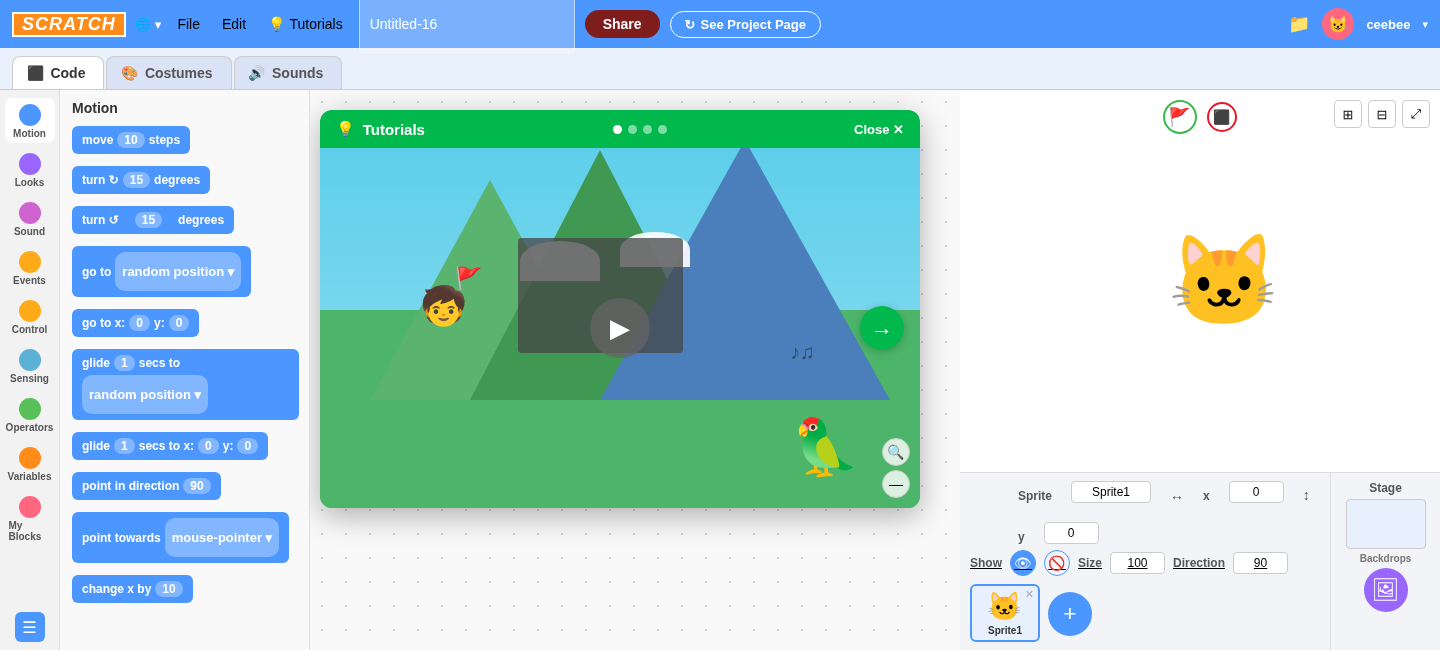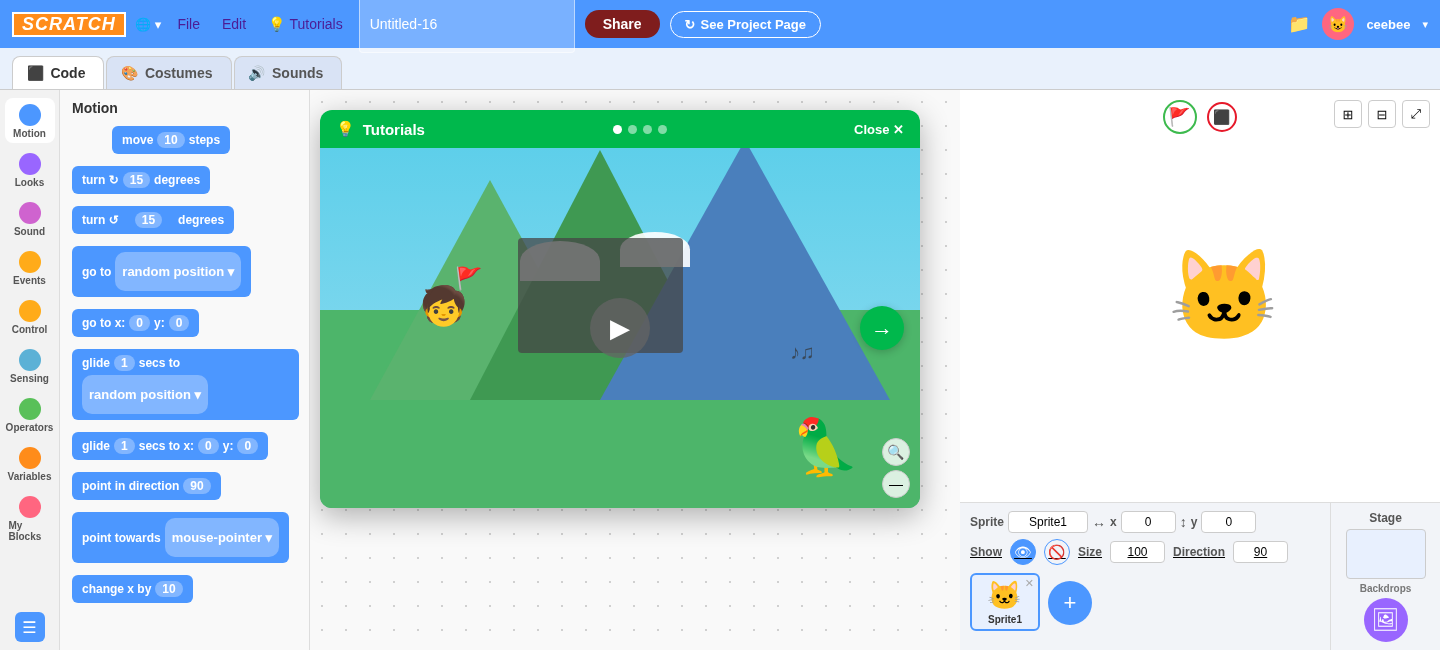--- a/index.html
+++ b/index.html
@@ -32,7 +32,7 @@
       color: white; font-size: 13px; cursor: pointer;
     }
     .nav-link {
-      color: #4c1d95; font-size: 14px; font-weight: 500; cursor: pointer; padding: 0 6px;
+      color: #000000; font-size: 14px; font-weight: 500; cursor: pointer; padding: 0 6px;
     }
     .nav-title-input {
       background: rgba(255,255,255,0.25);

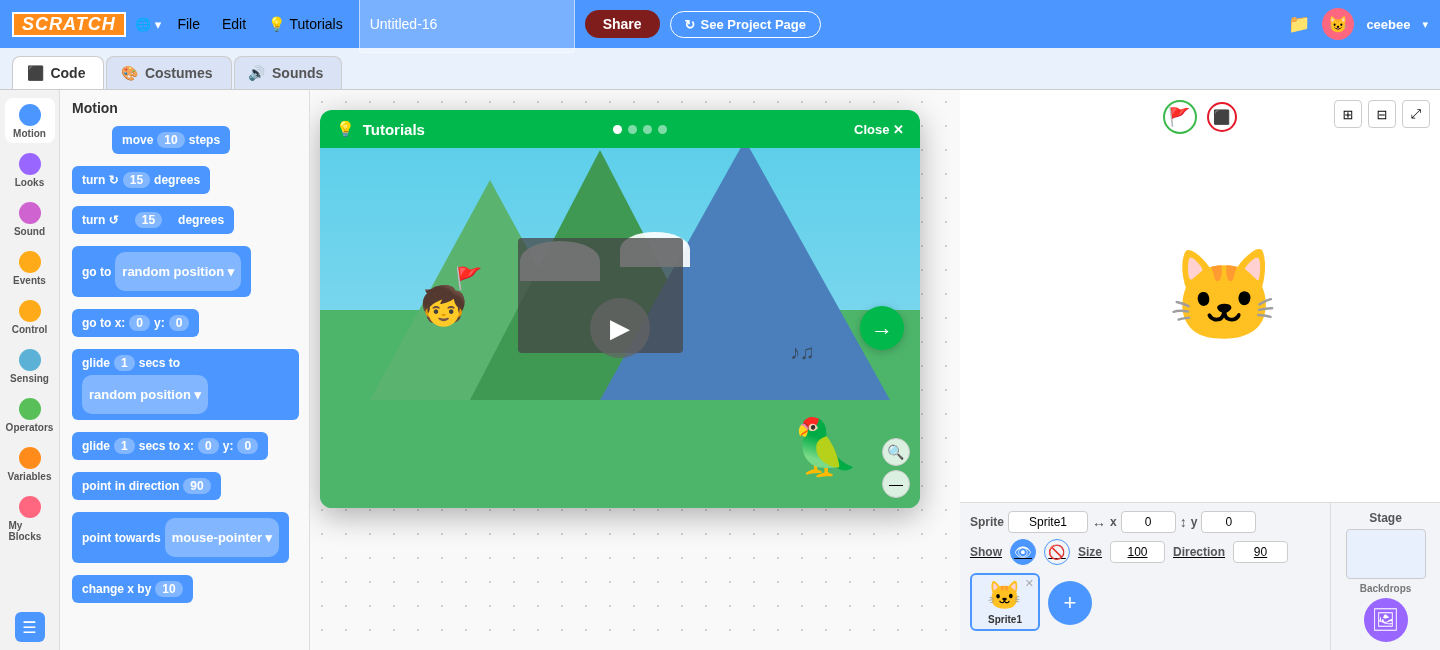--- a/index.html
+++ b/index.html
@@ -552,7 +552,7 @@
     <div class="blocks-panel-title">Motion</div>
 
     <div class="block-row">
-      <div class="block motion" style="display:inline-flex;align-items:center;gap:4px;margin-left:40px;">
+      <div class="block motion" style="display:inline-flex;align-items:center;gap:4px;">
         <span>move</span>
         <span class="block-val">10</span>
         <span>steps</span>

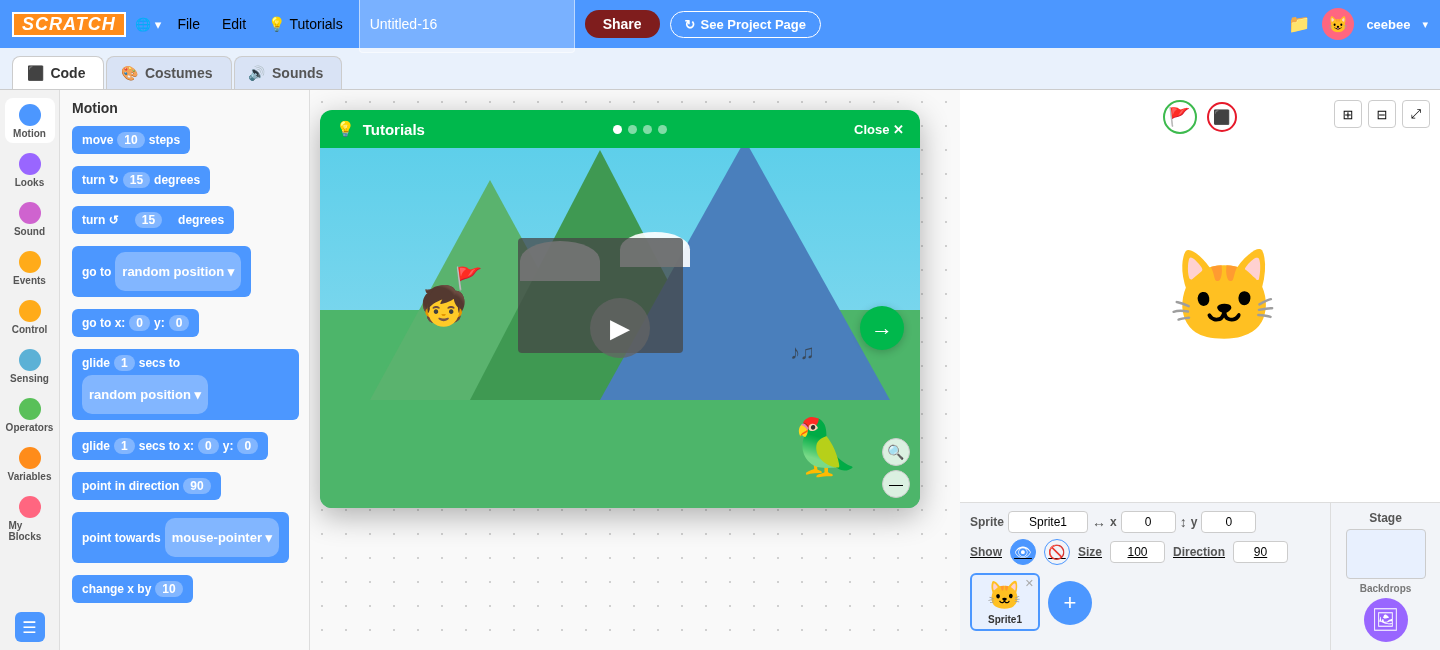--- a/index.html
+++ b/index.html
@@ -350,8 +350,9 @@
     .sprite-props {
       display: flex;
       flex-wrap: wrap;
-      gap: 4px;
-      align-items: center;
+      gap: 19px;
+      align-items: flex-end;
+      margin-left: 48px;
     }
     .prop-label {
       font-size: 12px;

